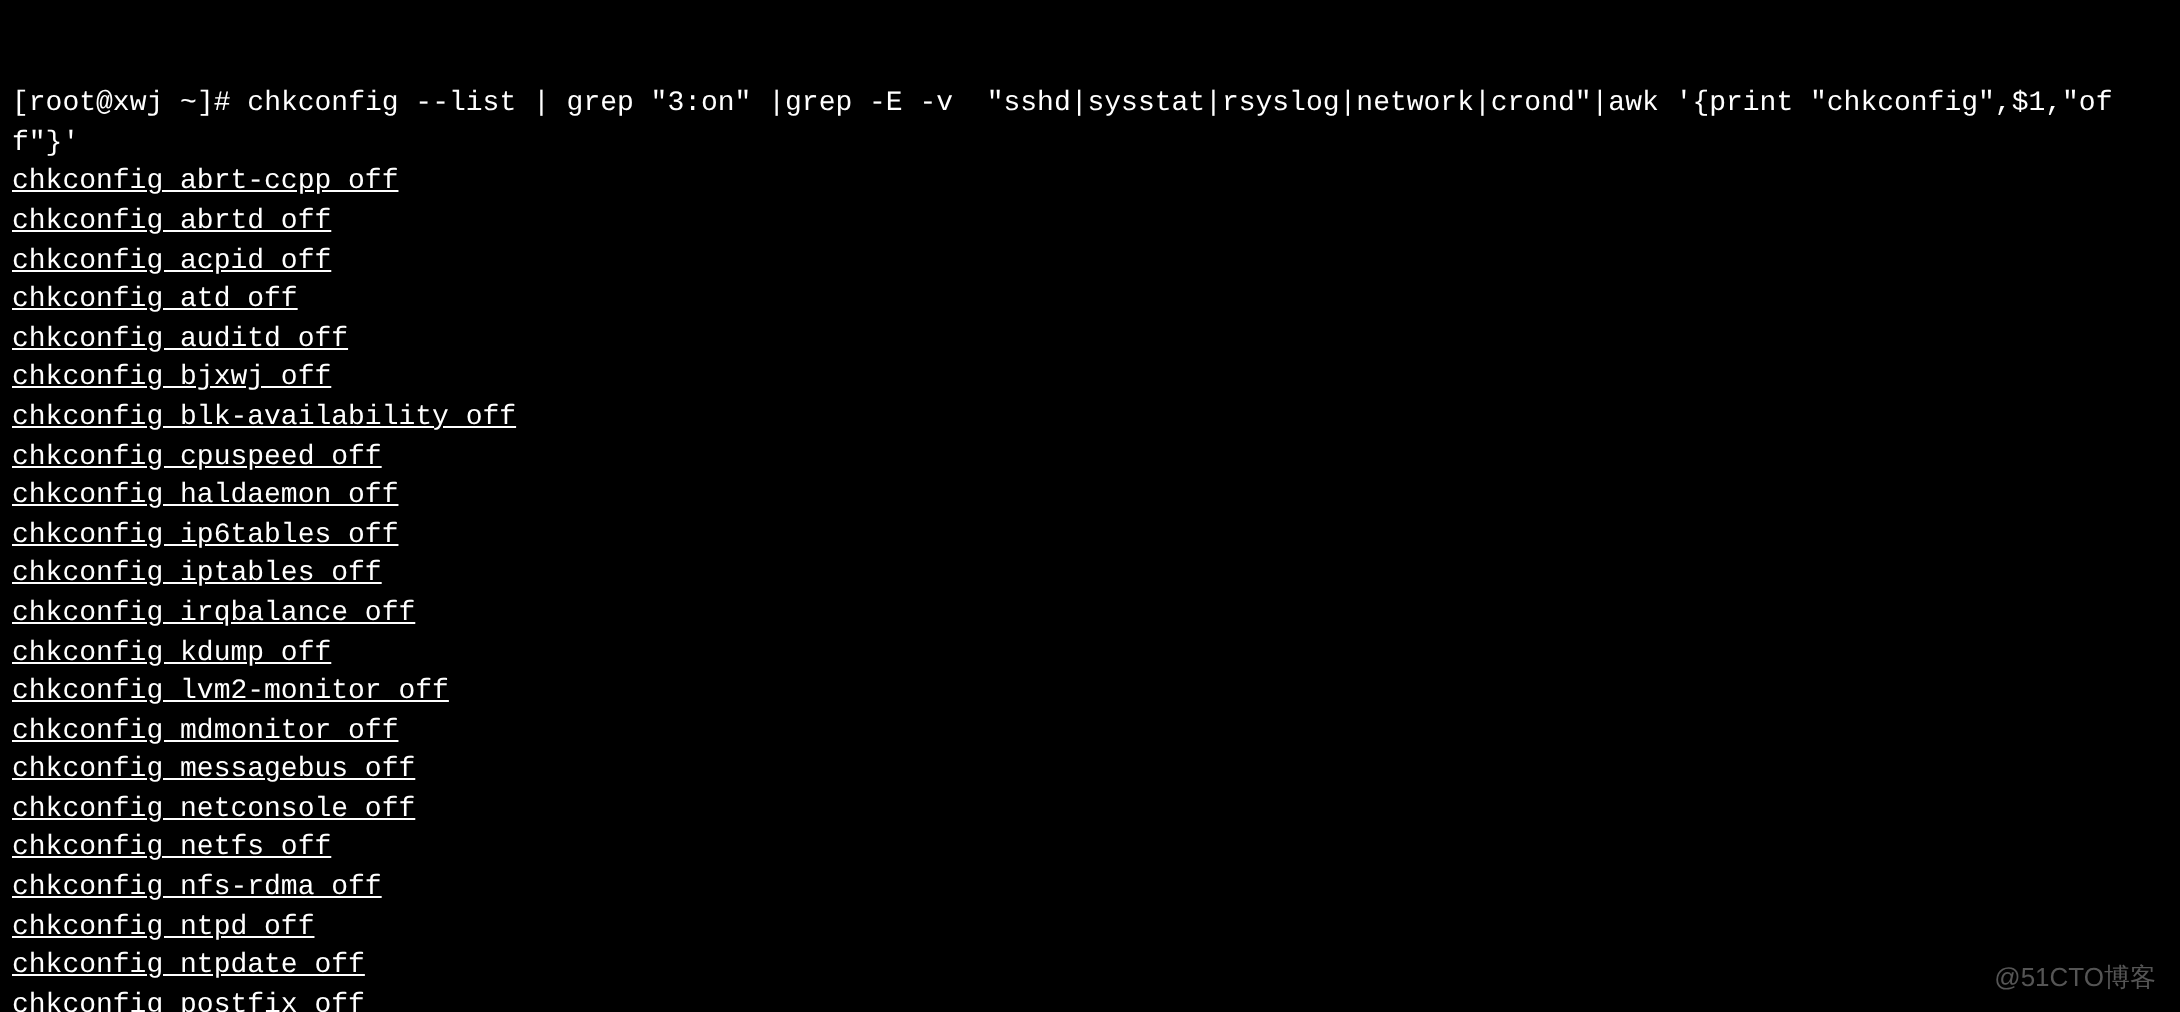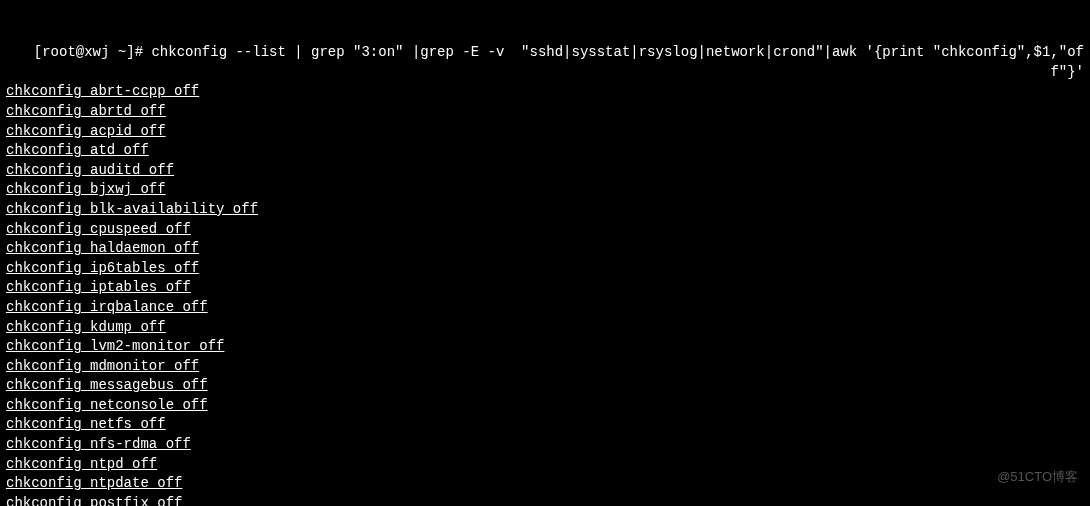--- a/index.html
+++ b/index.html
@@ -25,7 +25,6 @@
     }
     .prompt-line {
       display: block;
-      text-align: right;
     }
     .output-line {
       display: block;

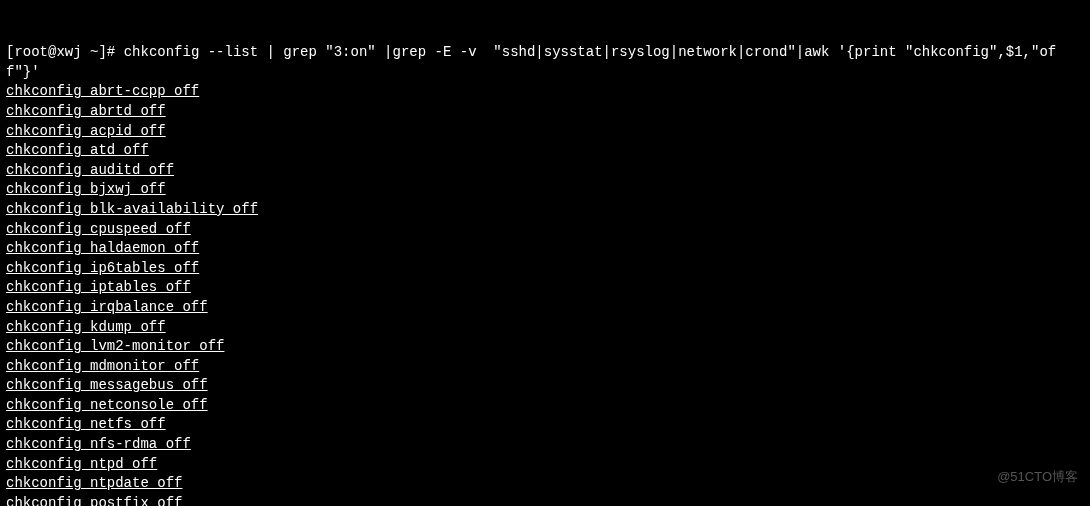--- a/index.html
+++ b/index.html
@@ -32,7 +32,7 @@
     }
     .watermark {
       position: absolute;
-      bottom: 20px;
+      bottom: 8px;
       right: 12px;
       color: #555555;
       font-size: 13px;

